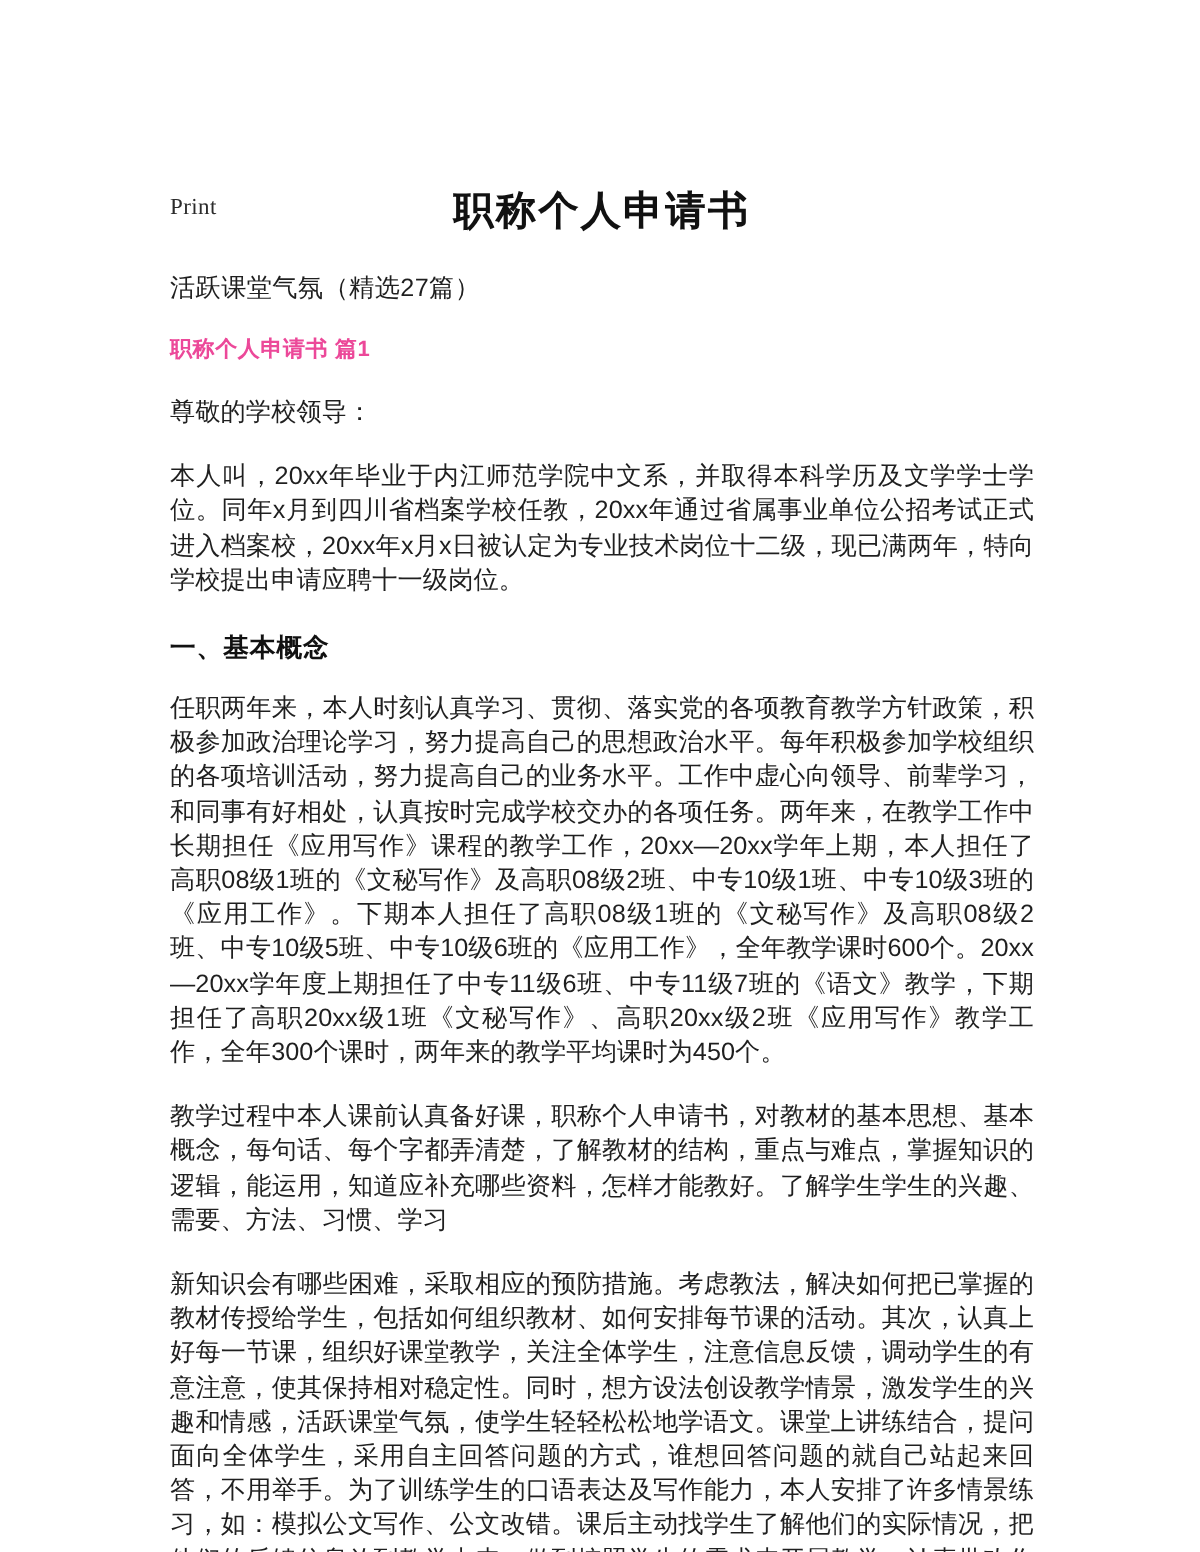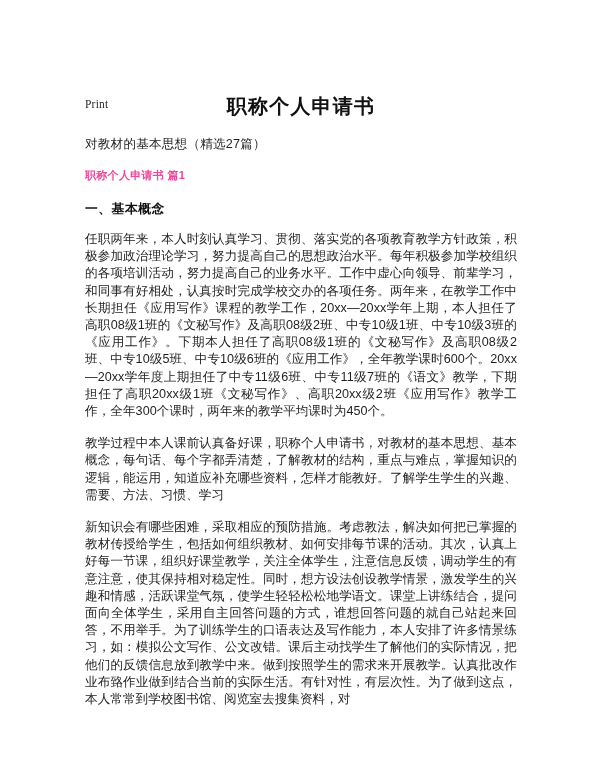--- a/index.html
+++ b/index.html
@@ -112,7 +112,7 @@
 
     <h1 class="doc-title">职称个人申请书</h1>
 
-    <div class="subtitle">对教材的基本思想（精选27篇）</div>
+    <div class="subtitle">活跃课堂气氛（精选27篇）</div>
 
     <div class="section-title">职称个人申请书 篇1</div>
 

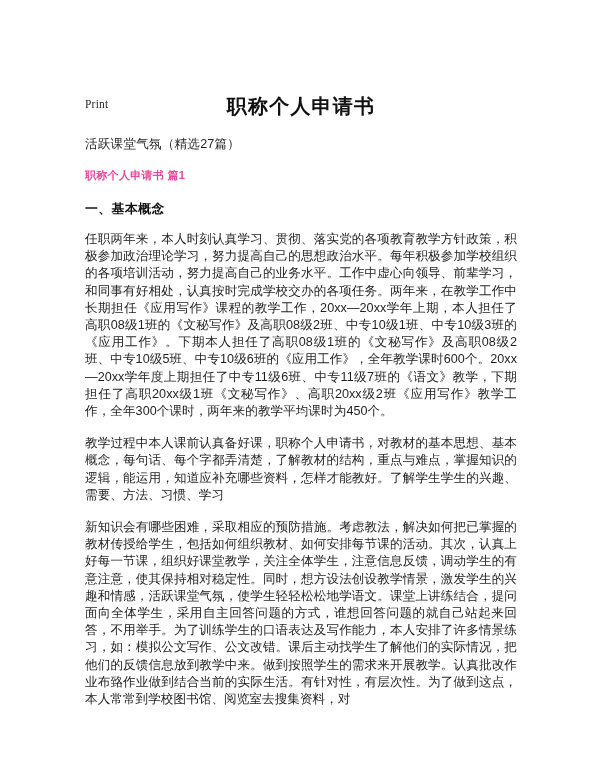--- a/index.html
+++ b/index.html
@@ -116,6 +116,7 @@
 
     <div class="section-title">职称个人申请书 篇1</div>
 
+    <p class="para">尊敬的学校领导：</p>
 
 
     <div class="section-heading">一、基本概念</div>

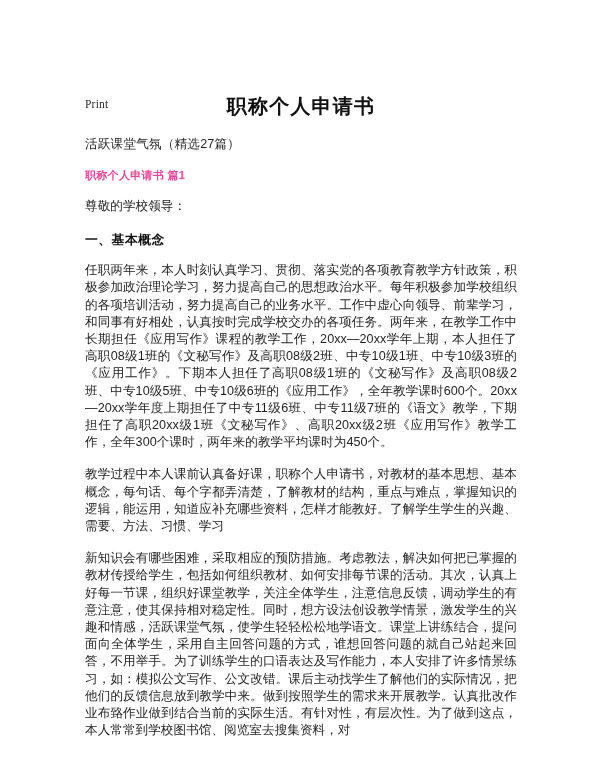--- a/index.html
+++ b/index.html
@@ -118,6 +118,7 @@
 
     <p class="para">尊敬的学校领导：</p>
 
+    <p class="para">本人叫，20xx年毕业于内江师范学院中文系，并取得本科学历及文学学士学位。同年x月到四川省档案学校任教，20xx年通过省属事业单位公招考试正式进入档案校，20xx年x月x日被认定为专业技术岗位十二级，现已满两年，特向学校提出申请应聘十一级岗位。</p>
 
     <div class="section-heading">一、基本概念</div>
 

